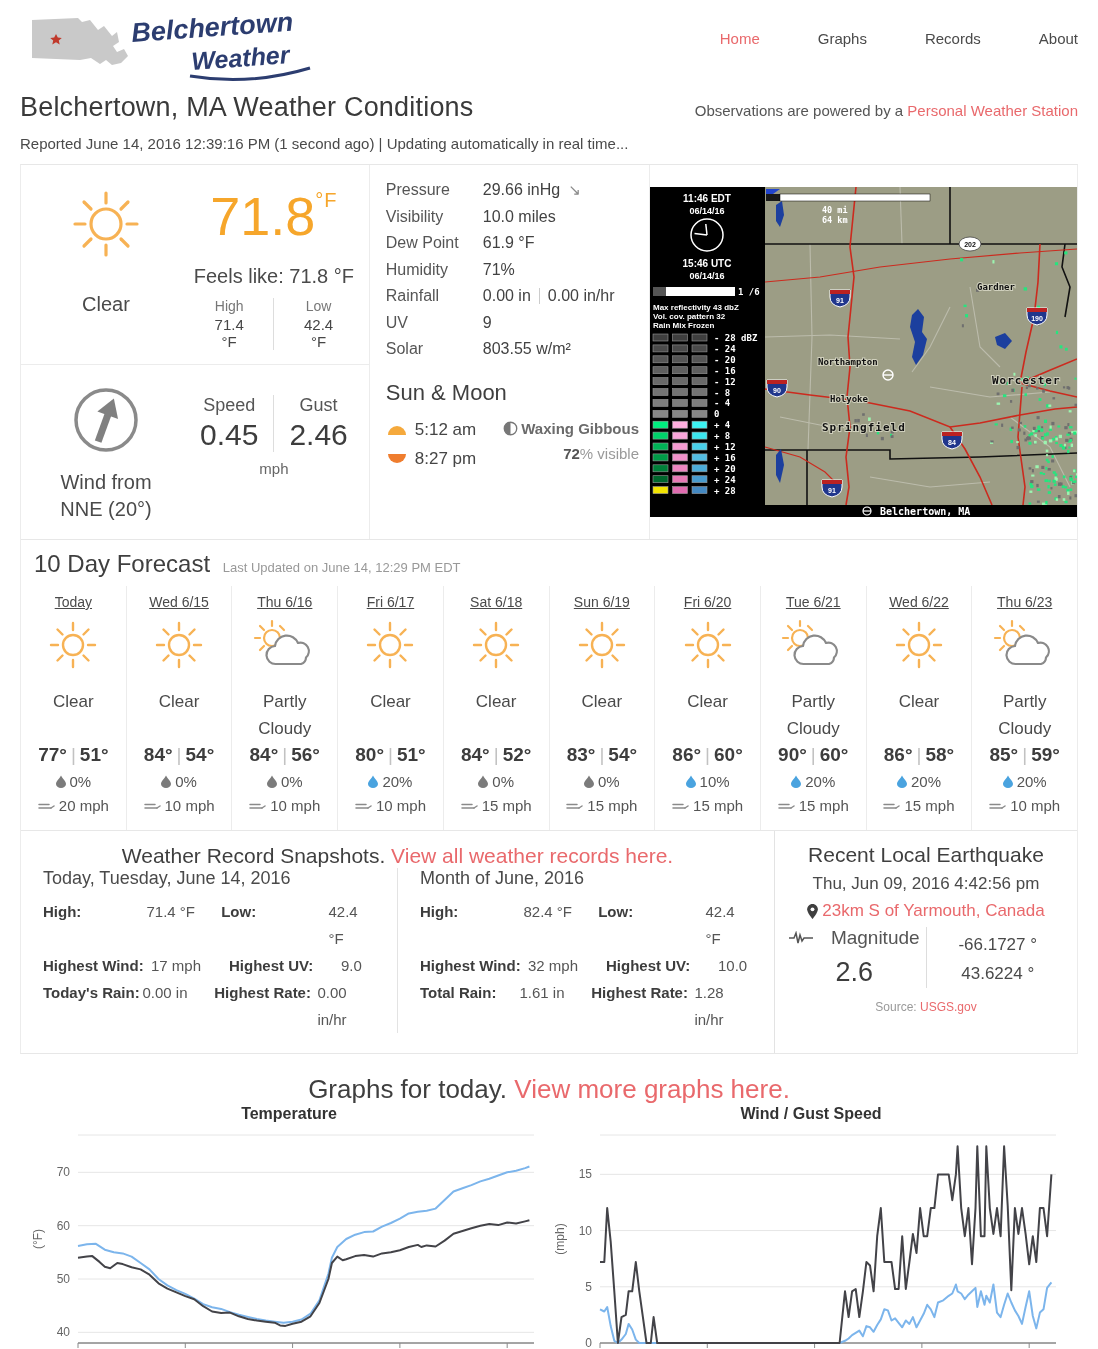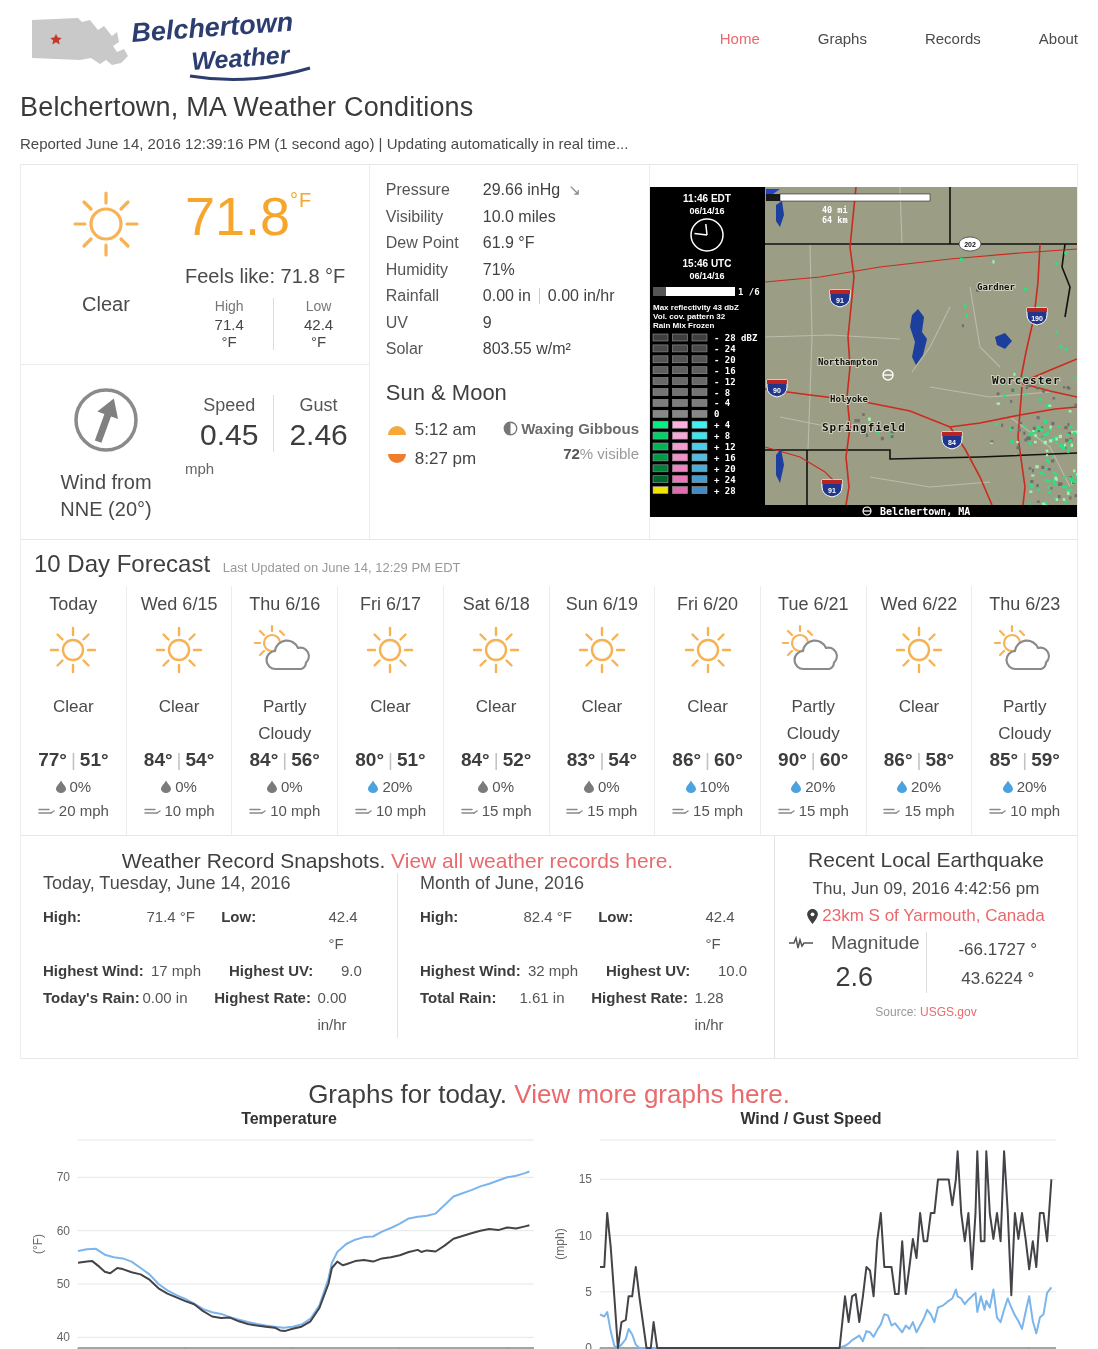--- a/index.html
+++ b/index.html
@@ -126,6 +126,9 @@
 
   <div class="titlerow">
     <h1>Belchertown, MA Weather Conditions</h1>
+    <div class="powered">
+      <span>Observations are powered by a </span><a class="red">Personal Weather Station</a>
+    </div>
   </div>
   <div class="reported">Reported June 14, 2016 12:39:16 PM (1 second ago) | Updating automatically in real time...</div>
 

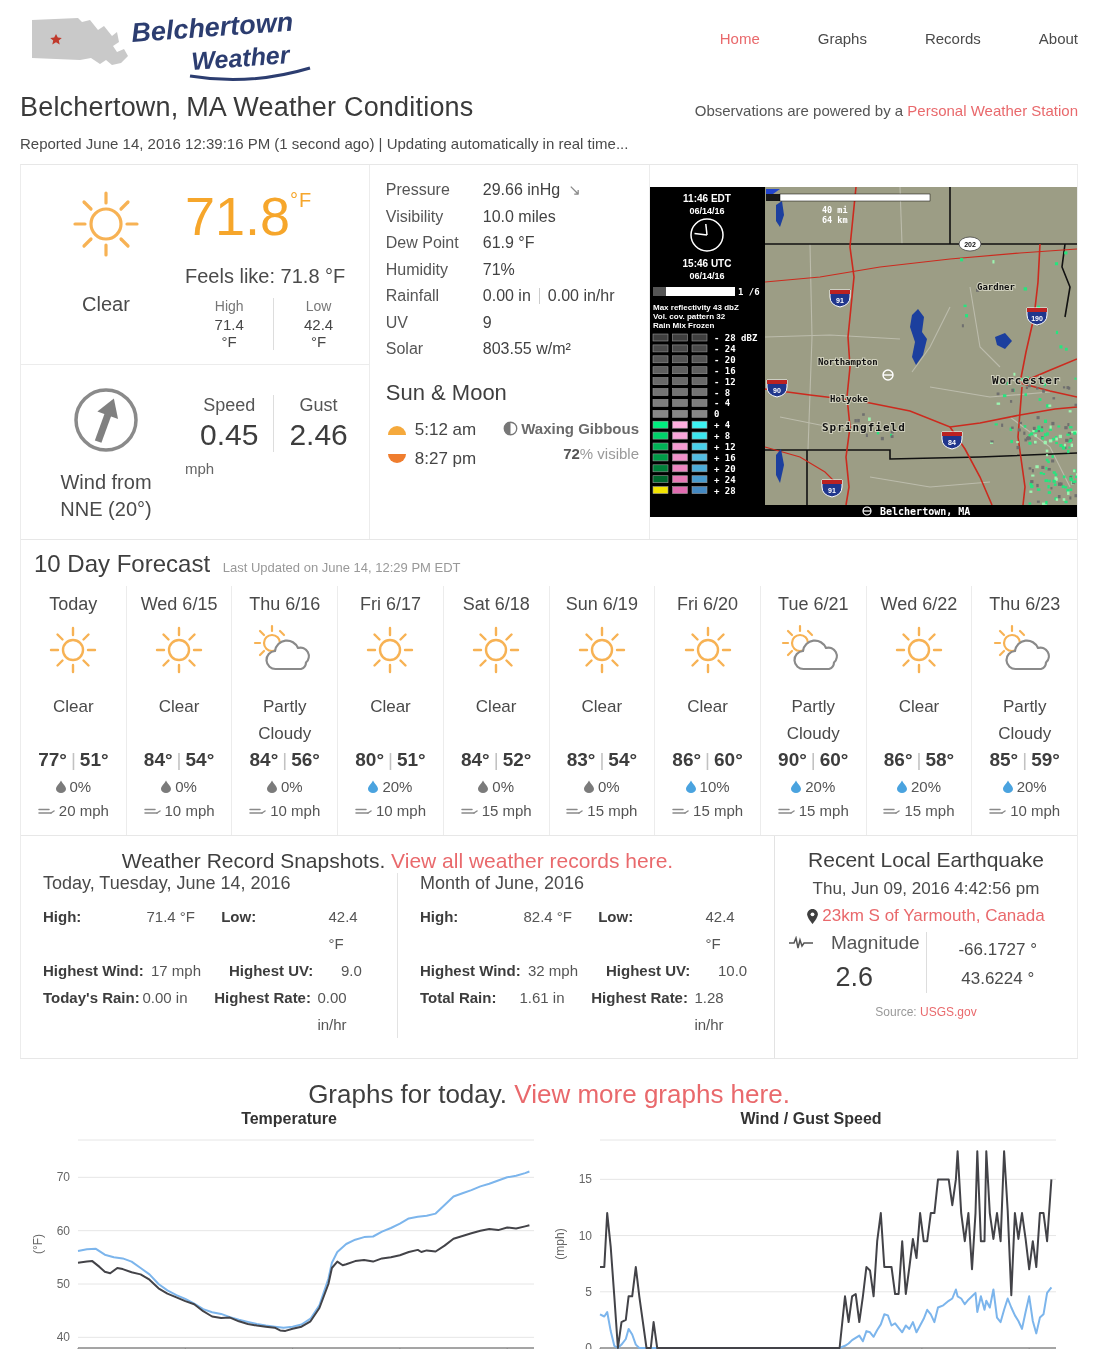--- a/index.html
+++ b/index.html
@@ -25,7 +25,7 @@
   .cur-top{border-bottom:1px solid #ececec;display:flex;padding:16px 6px 14px;}
   .cur-bot{display:flex;padding:16px 6px 16px;}
   .halfL{width:158px;display:flex;flex-direction:column;align-items:center;}
-  .halfR{flex:1;display:flex;flex-direction:column;align-items:flex-start;}
+  .halfR{flex:1;display:flex;flex-direction:column;align-items:center;}
   .bigtemp{font-size:54px;color:#f6a62b;line-height:1;margin-top:8px;}
   .bigtemp sup{font-size:20px;vertical-align:28px;letter-spacing:1px;}
   .cond{font-size:20px;color:#4a4a4a;margin-top:26px;}

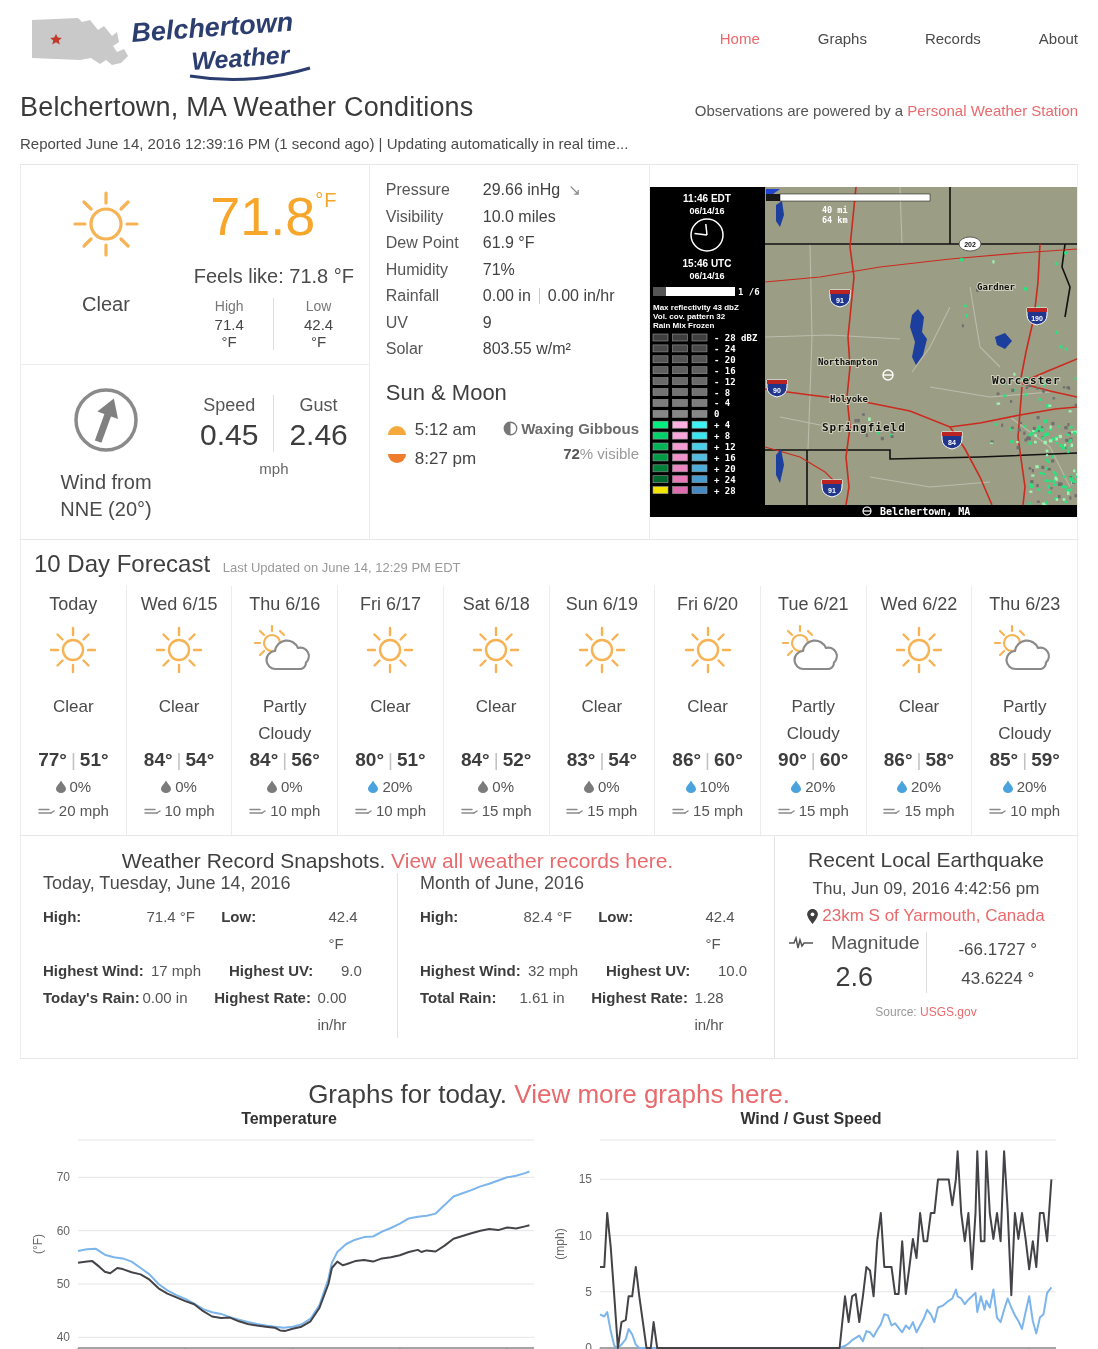--- a/index.html
+++ b/index.html
@@ -64,7 +64,7 @@
   .fcgrid{display:flex;margin-top:8px;}
   .fc-cell{flex:1;text-align:center;padding:8px 2px 16px;}
   .fc-cell+.fc-cell{border-left:1px solid #ececec;}
-  .fc-day{font-size:18px;color:#4a4a4a;}
+  .fc-day{font-size:14px;color:#4a4a4a;text-decoration:underline;}
   .fc-ic{margin-top:4px;height:62px;display:flex;align-items:center;justify-content:center;}
   .fc-cond{font-size:17px;color:#4a4a4a;line-height:27px;min-height:54px;margin-top:12px;display:flex;flex-direction:column;justify-content:flex-start;}
   .fc-temps{font-size:19px;font-weight:bold;color:#3d3d3d;margin-top:2px;}

